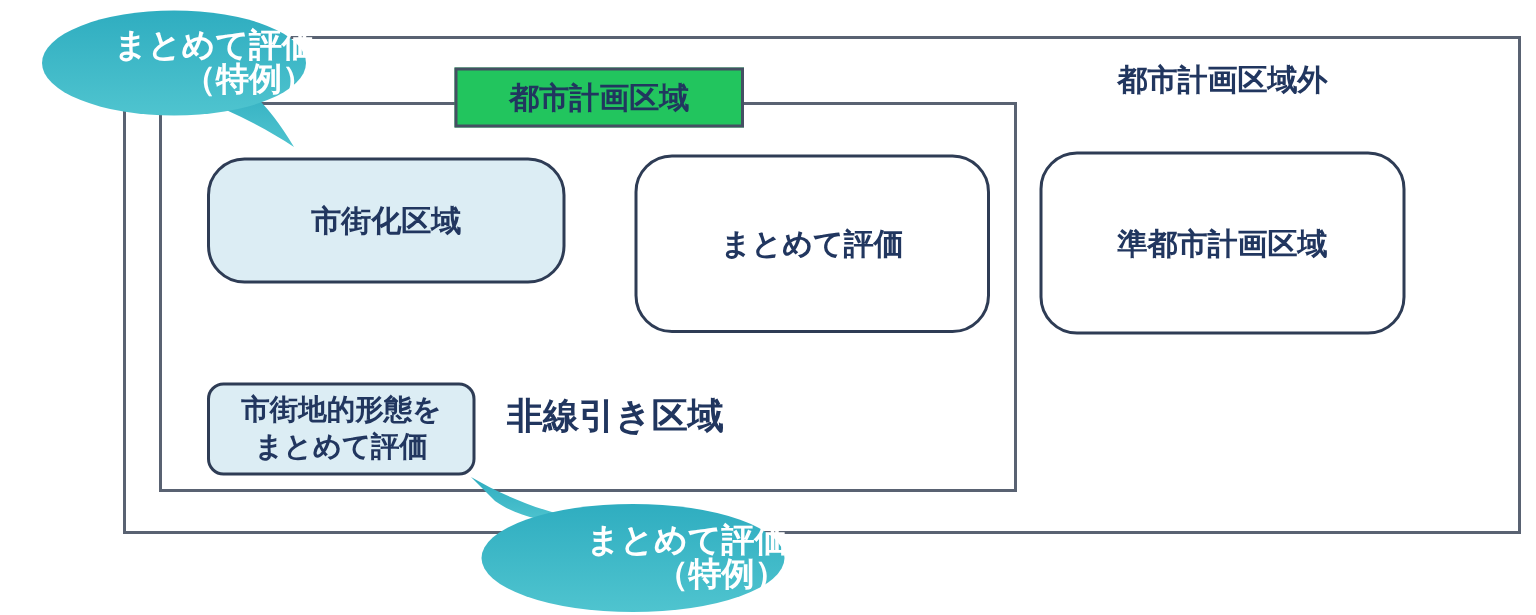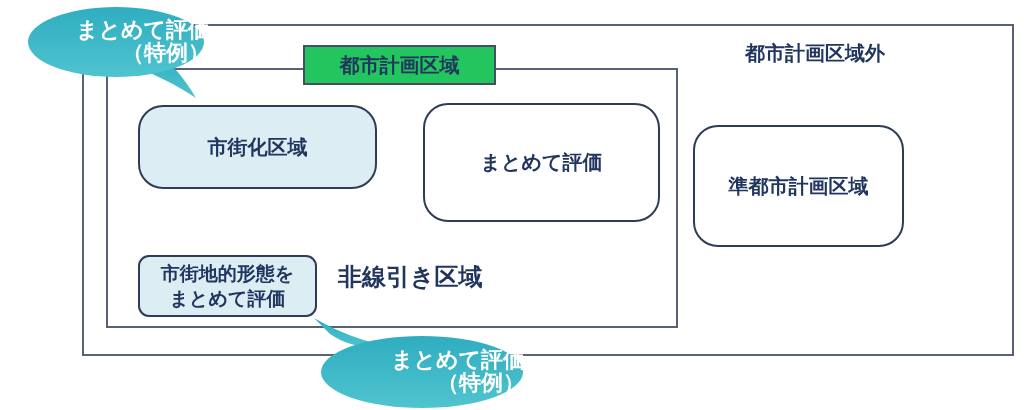--- a/index.html
+++ b/index.html
@@ -44,7 +44,7 @@
   }
   .zone-shigaika{left:138px;top:105px;width:239px;height:84px;background:var(--light-blue-fill);}
   .zone-chousei{left:423px;top:103px;width:237px;height:119px;}
-  .zone-jun{left:693px;top:101px;width:211px;height:122px;margin-top:24px;}
+  .zone-jun{left:693px;top:101px;width:244px;height:122px;}
   .urban-form-box{
     left:138px;top:255px;width:179px;height:62px;
     border:2px solid var(--box-border);border-radius:11px;

